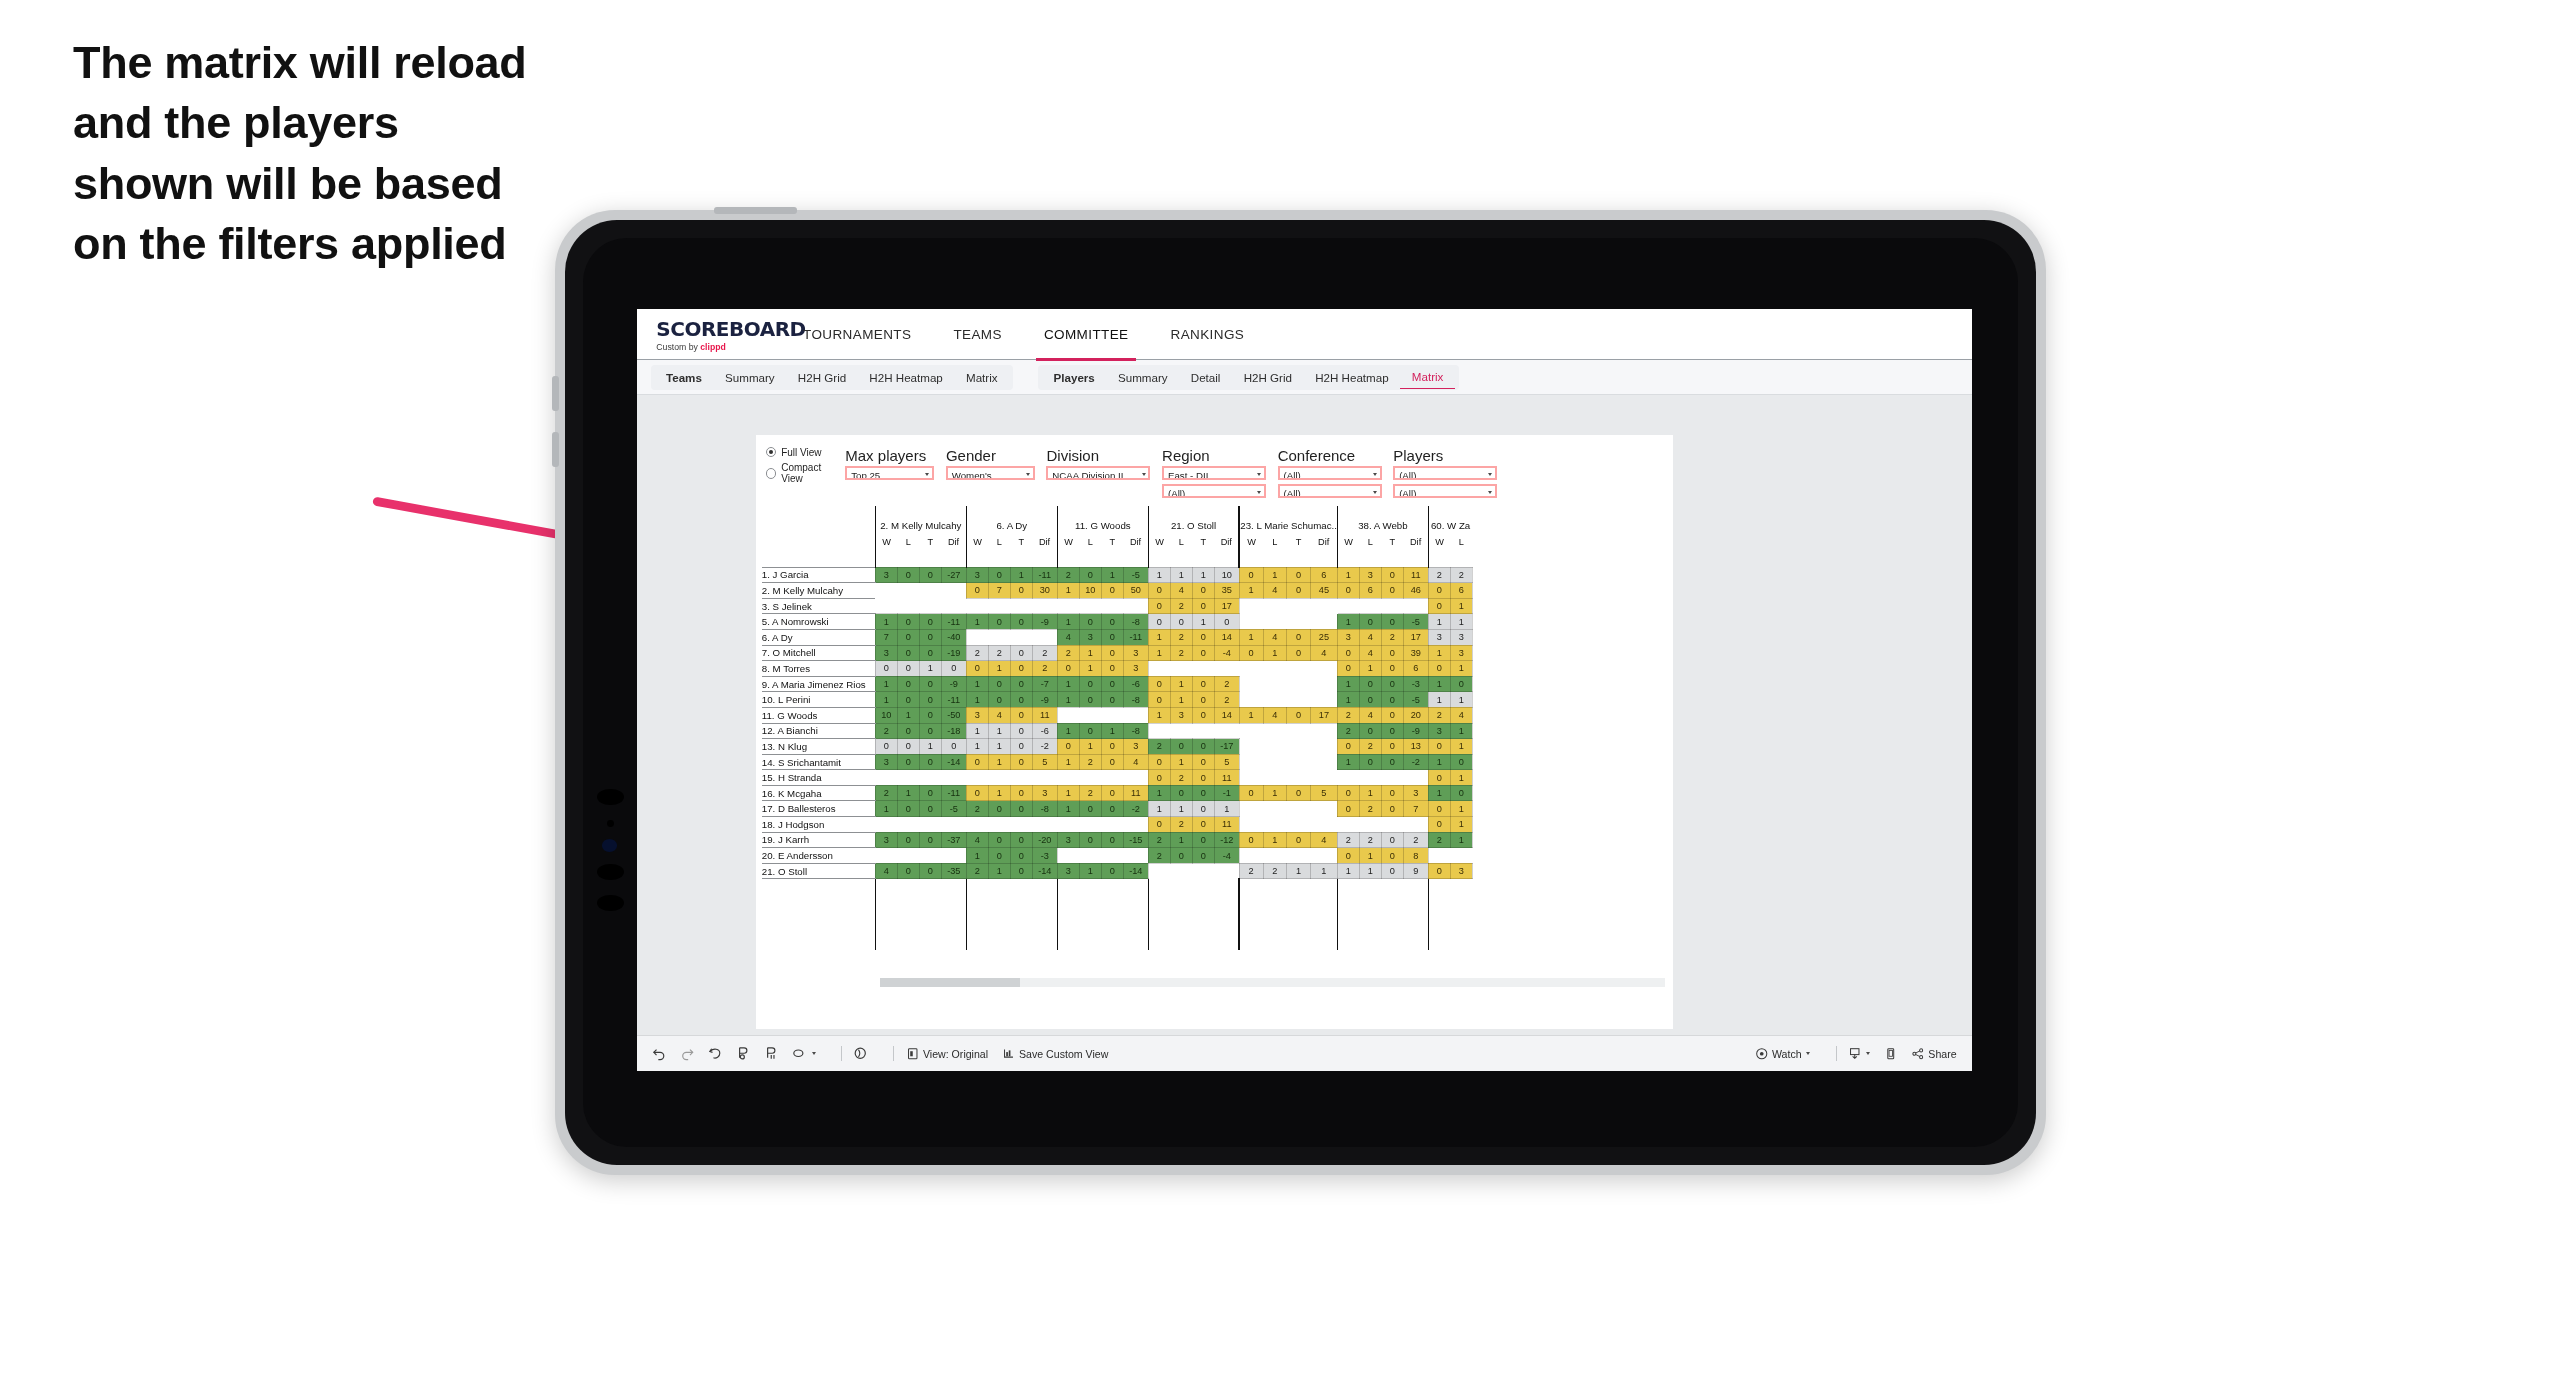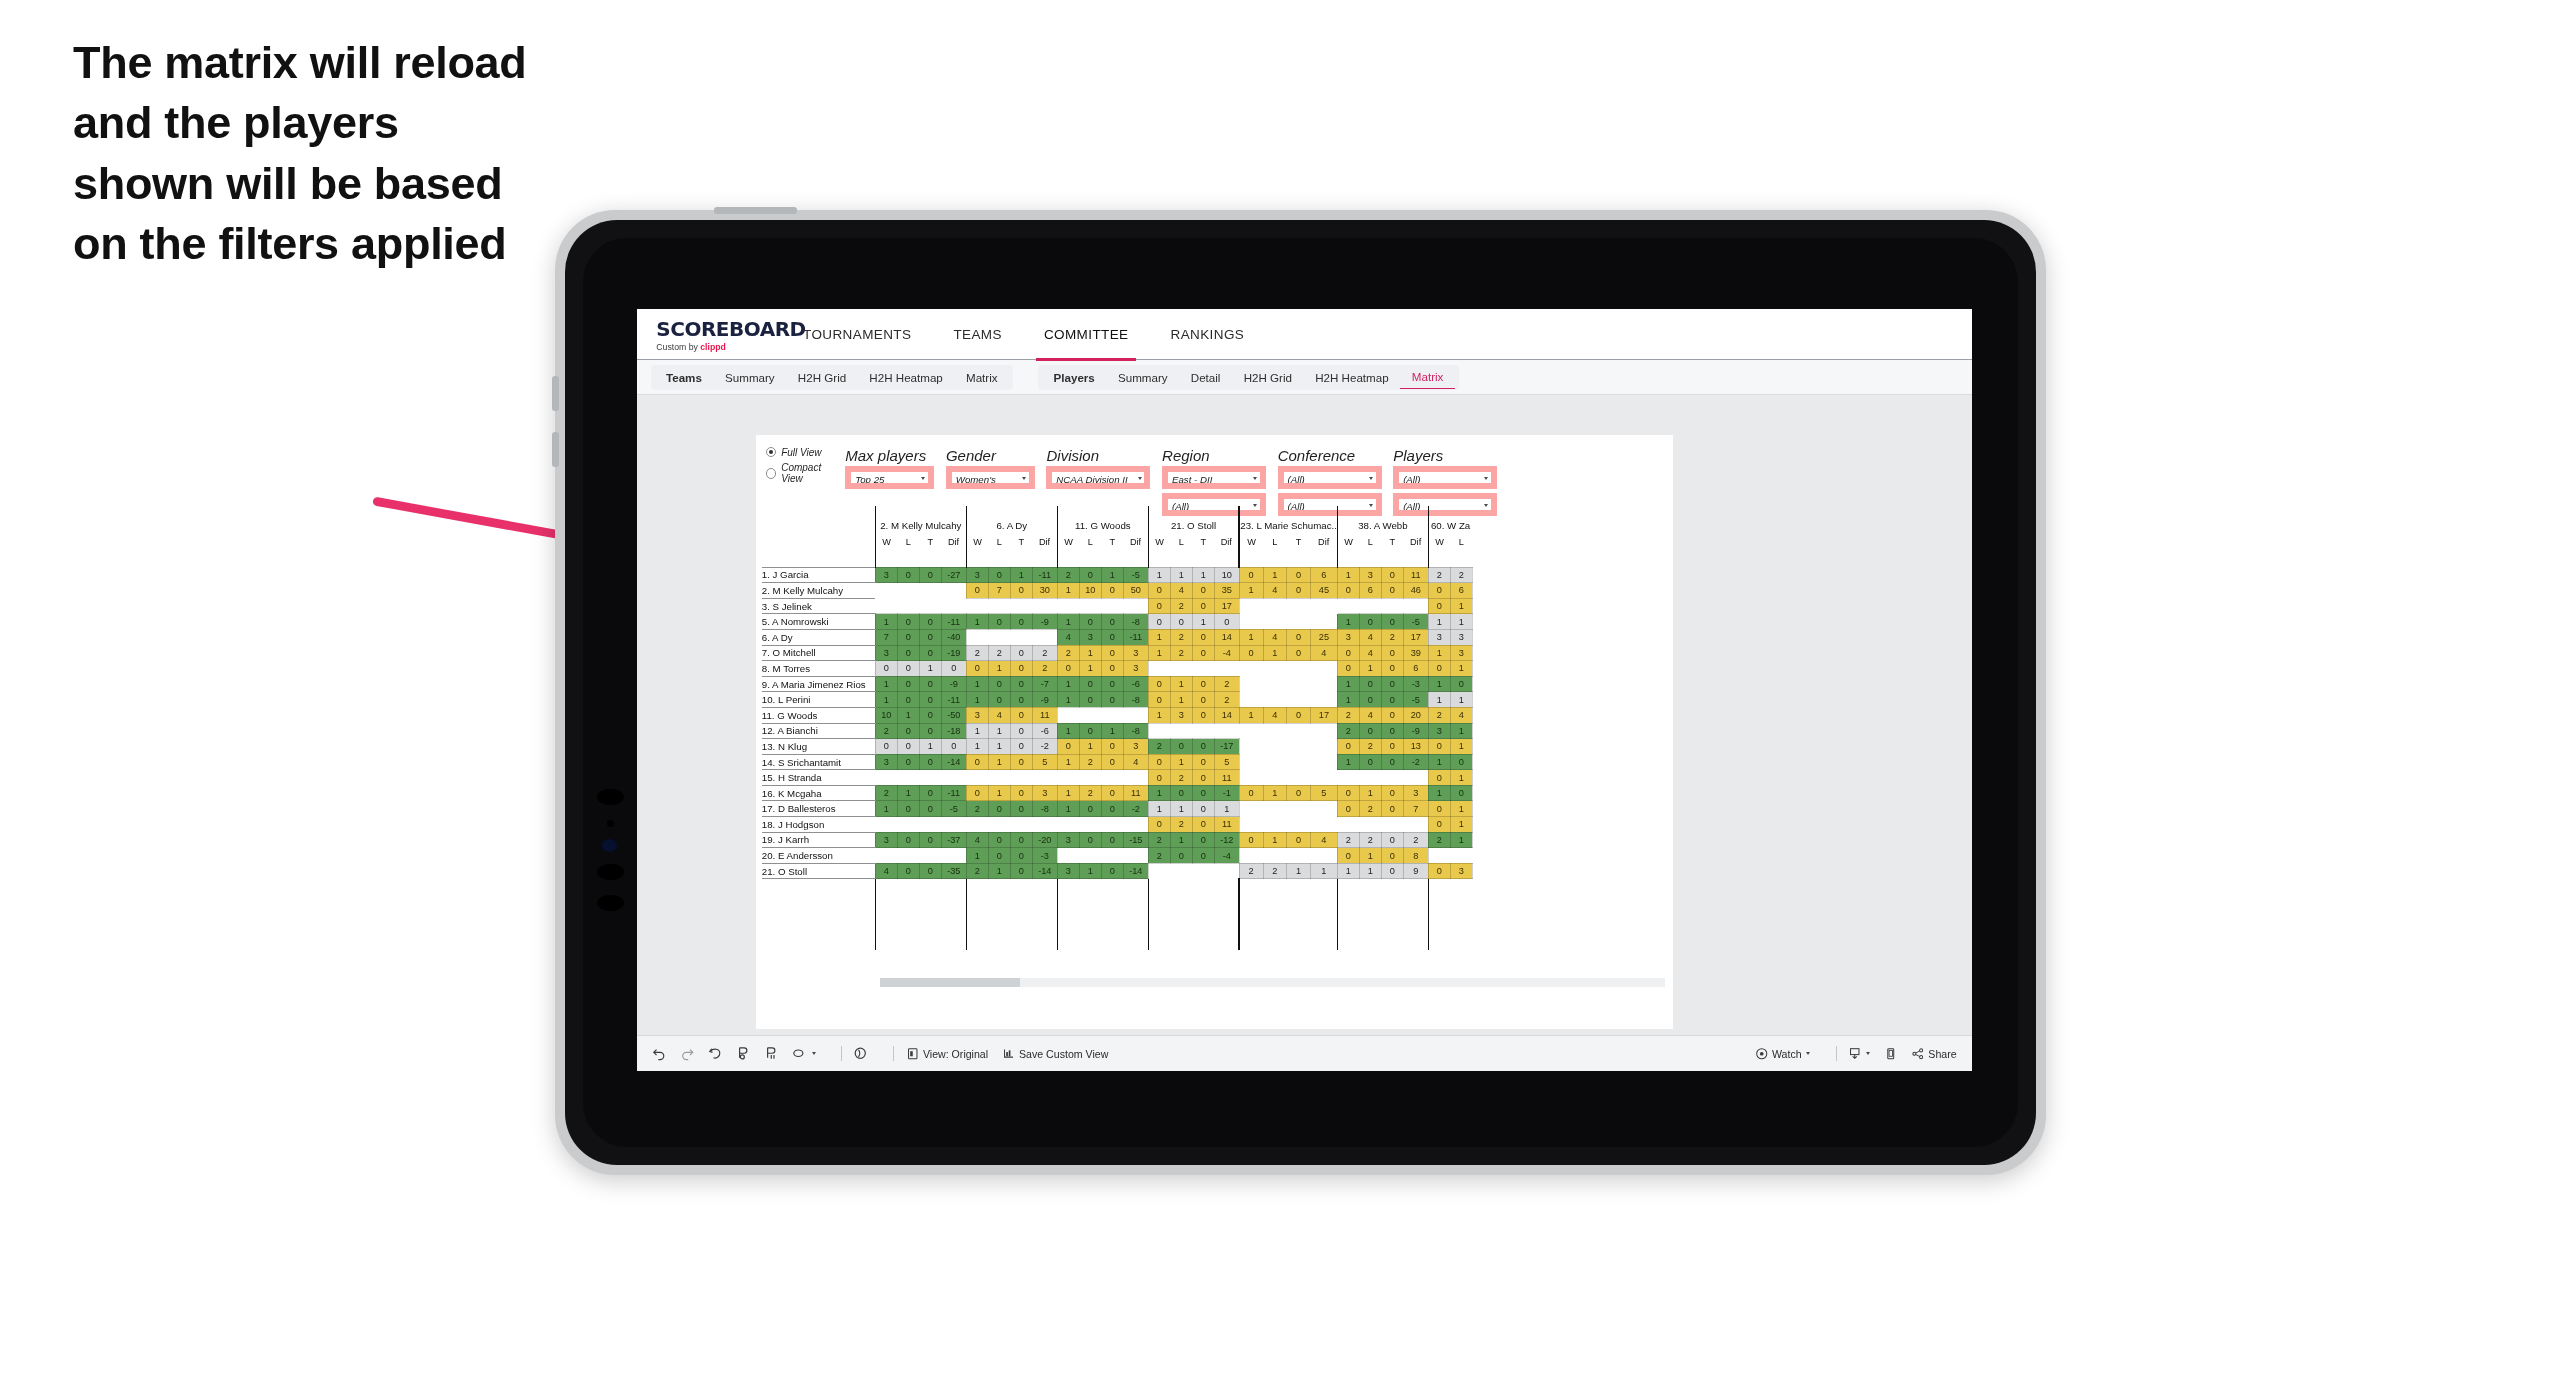--- a/index.html
+++ b/index.html
@@ -77,7 +77,7 @@
 
   
   #filters{display:flex;padding:11.6px 9.7px 5.8px 9.7px;font-size:9.7px;color:#222;}
-  .fcol{margin-right:11.6px;font-style:italic;}
+  .fcol{margin-right:11.6px;}
   .flabel{font-size:15px;color:#1f1f1f;margin-bottom:8px;height:11.6px;}
   .fsel{
     border:6px solid #fca5a5;background:#fff;height:23px;line-height:15.4px;

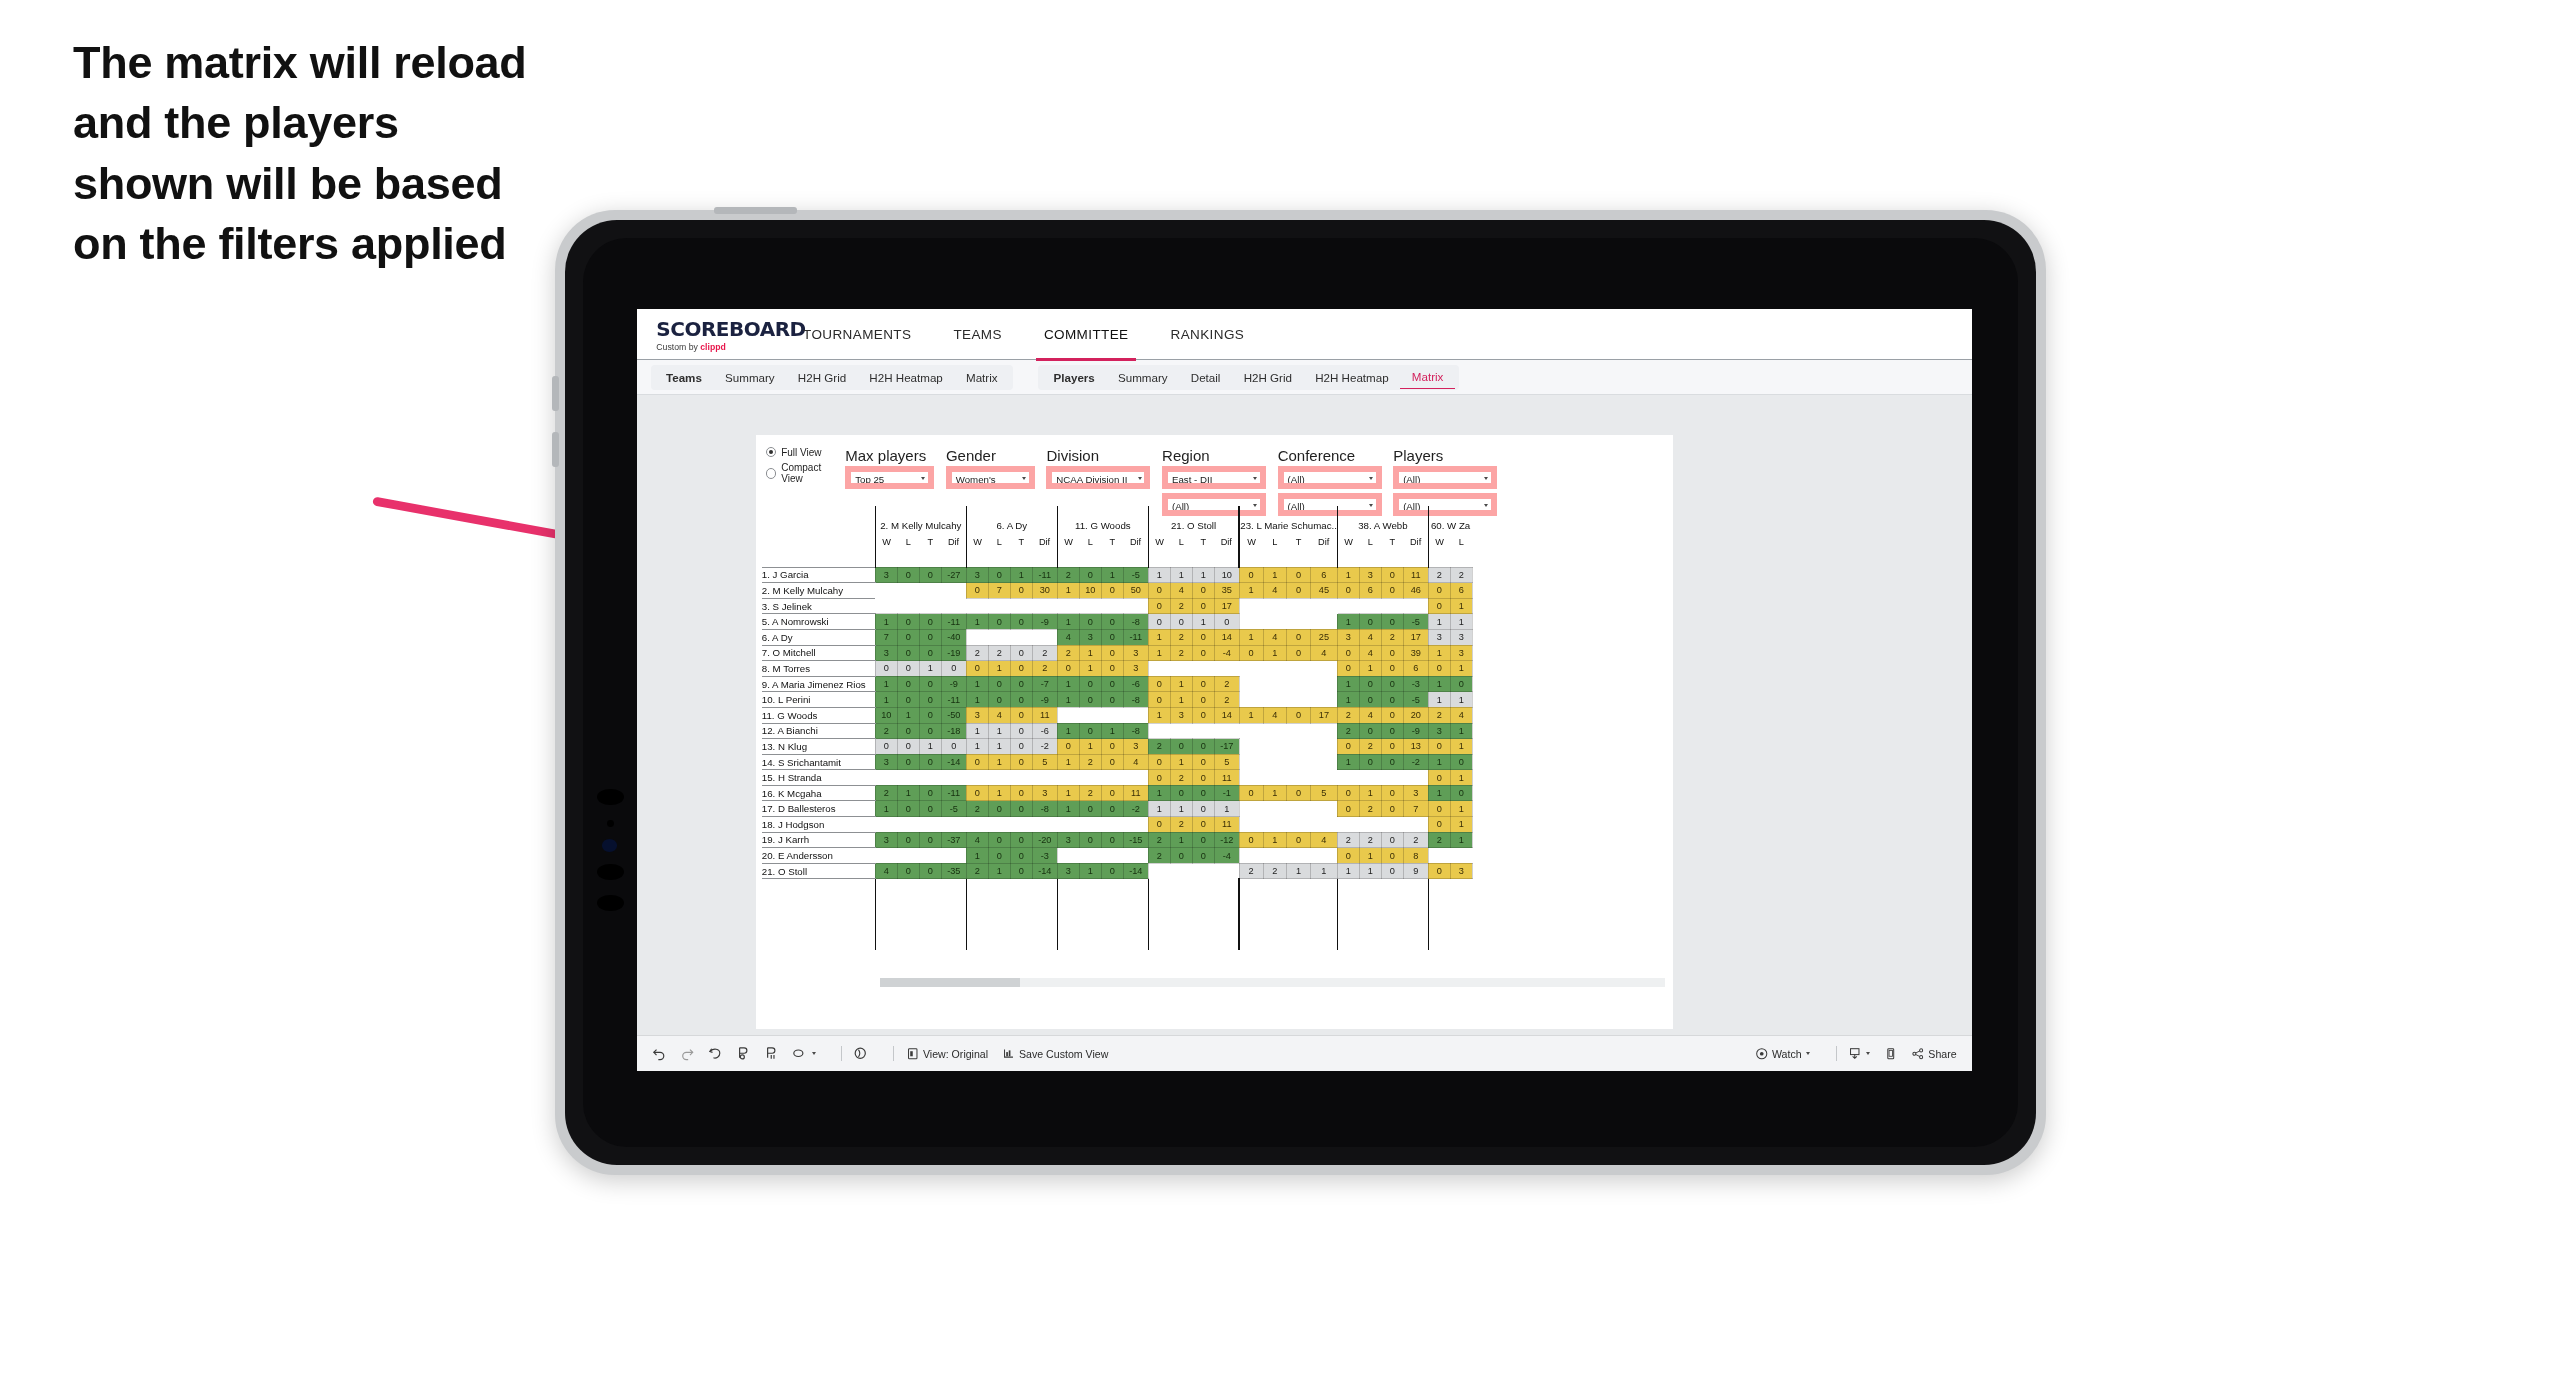--- a/index.html
+++ b/index.html
@@ -80,7 +80,7 @@
   .fcol{margin-right:11.6px;}
   .flabel{font-size:15px;color:#1f1f1f;margin-bottom:8px;height:11.6px;}
   .fsel{
-    border:6px solid #fca5a5;background:#fff;height:23px;line-height:15.4px;
+    border:2px solid #fca5a5;background:#fff;height:14px;line-height:15.4px;
     font-size:9.7px;padding:0 13.5px 0 3.9px;position:relative;box-sizing:border-box;color:#202020;
     white-space:nowrap;overflow:hidden;
   }

